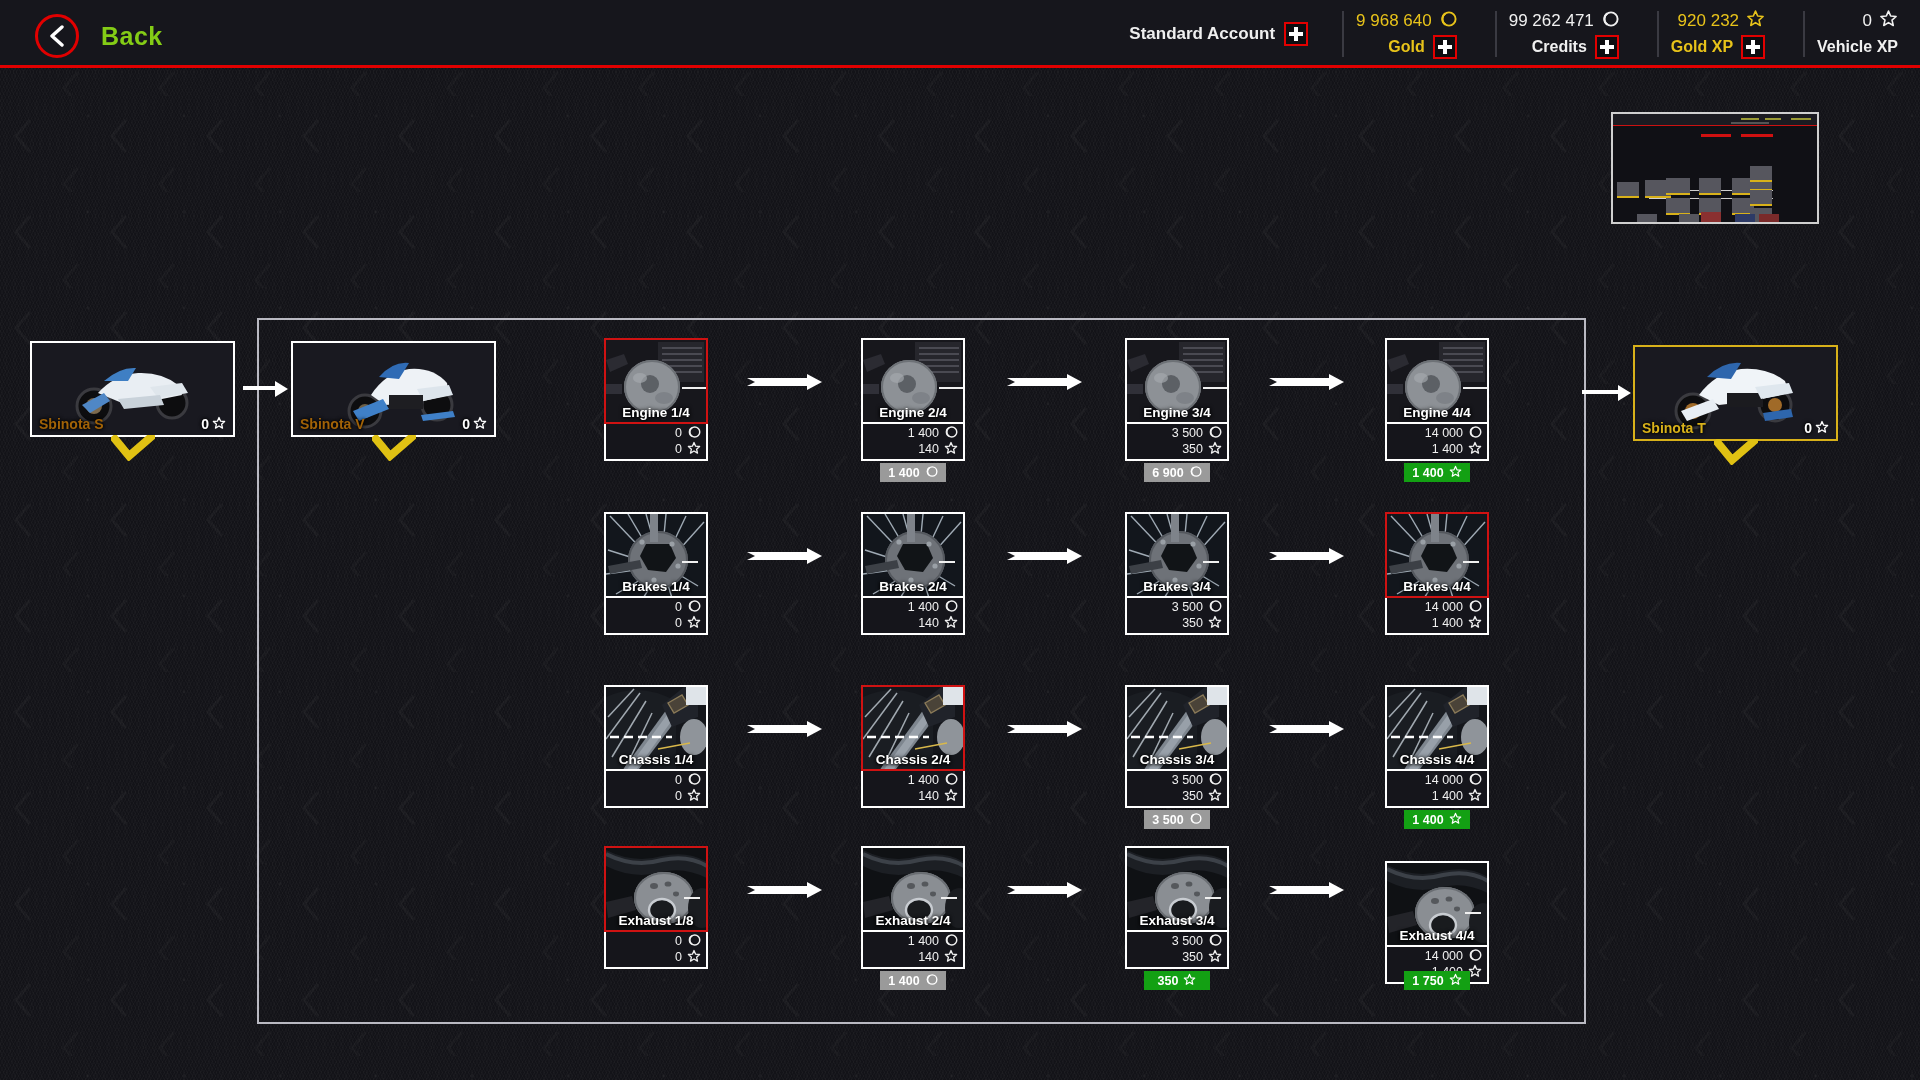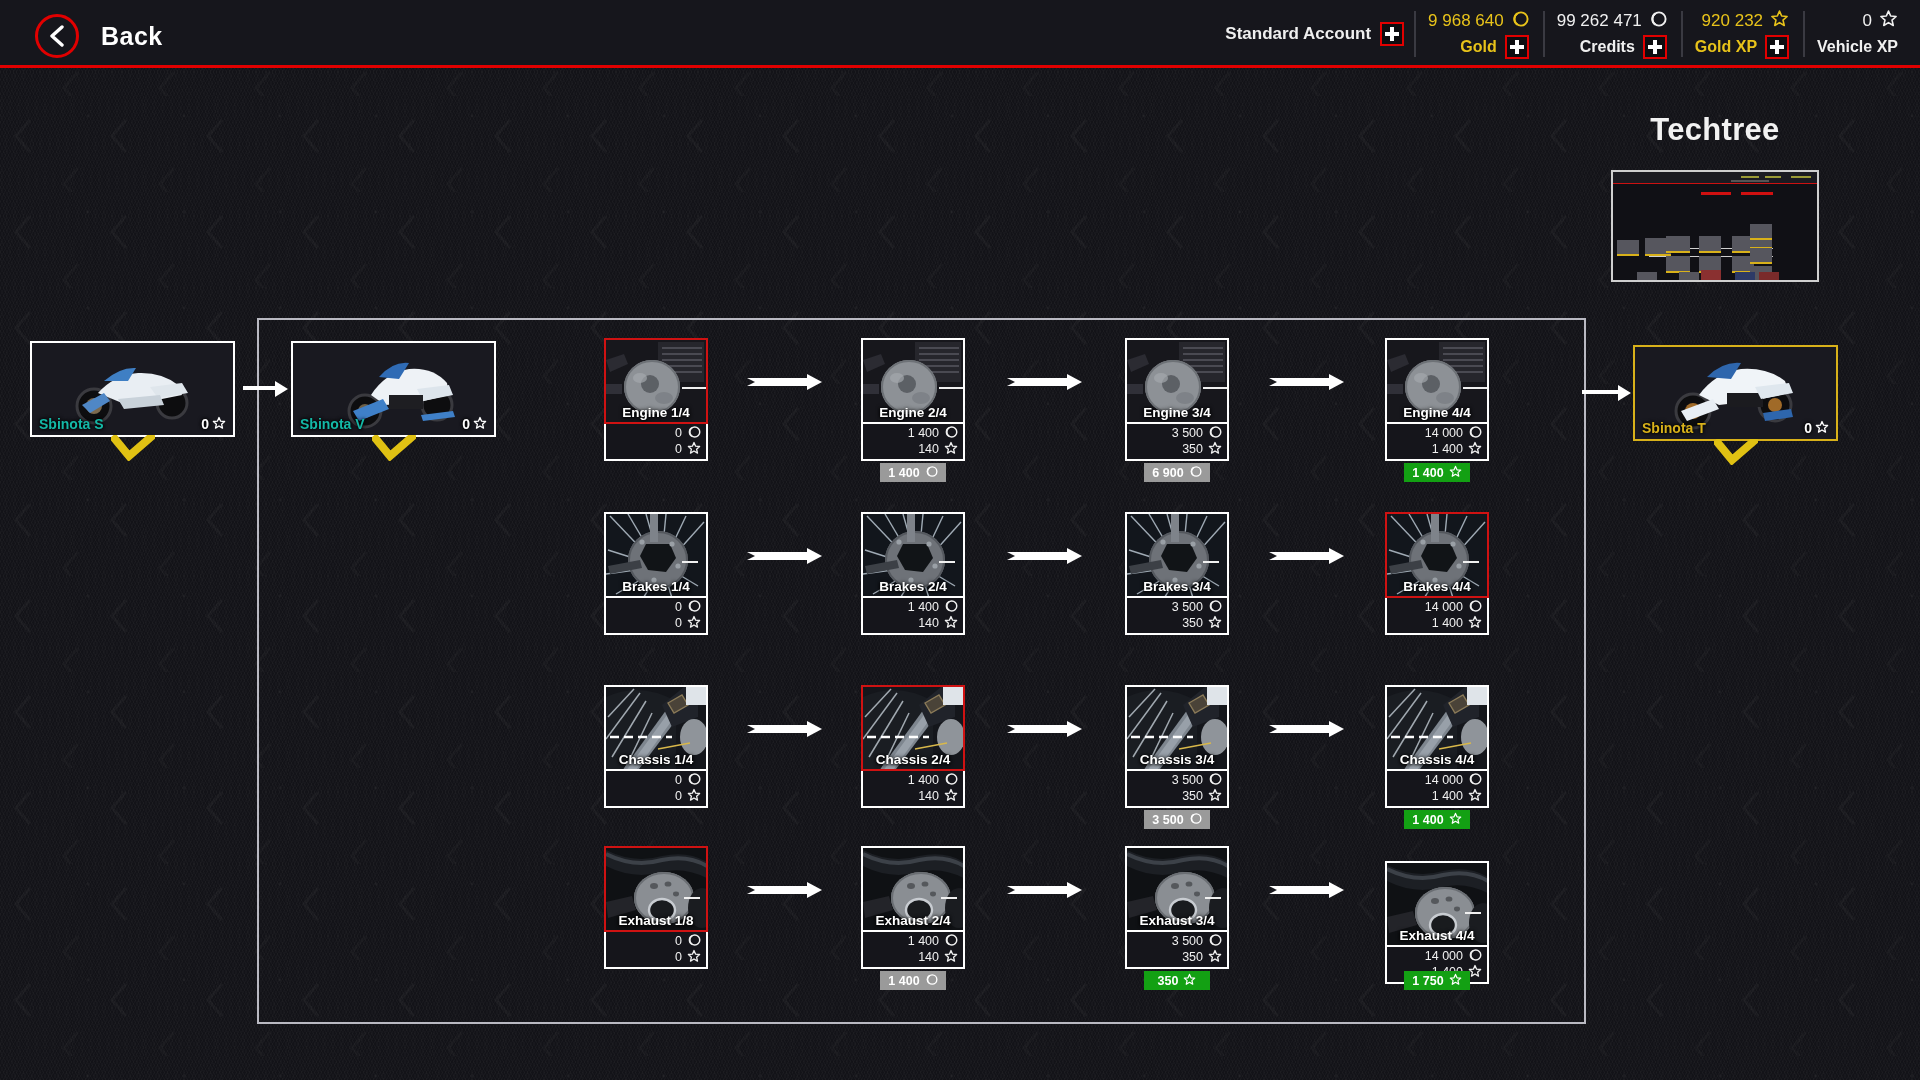--- a/index.html
+++ b/index.html
@@ -37,7 +37,7 @@
     border:3px solid #e10000; display:flex; align-items:center; justify-content:center;
   }
   #back-circle svg{ display:block; }
-  #back-label{ font-size:25px; font-weight:bold; letter-spacing:.5px; color:#ffffff; }
+  #back-label{ font-size:25px; font-weight:bold; letter-spacing:.5px; color:#84cc16; }
 
   
   #currency{

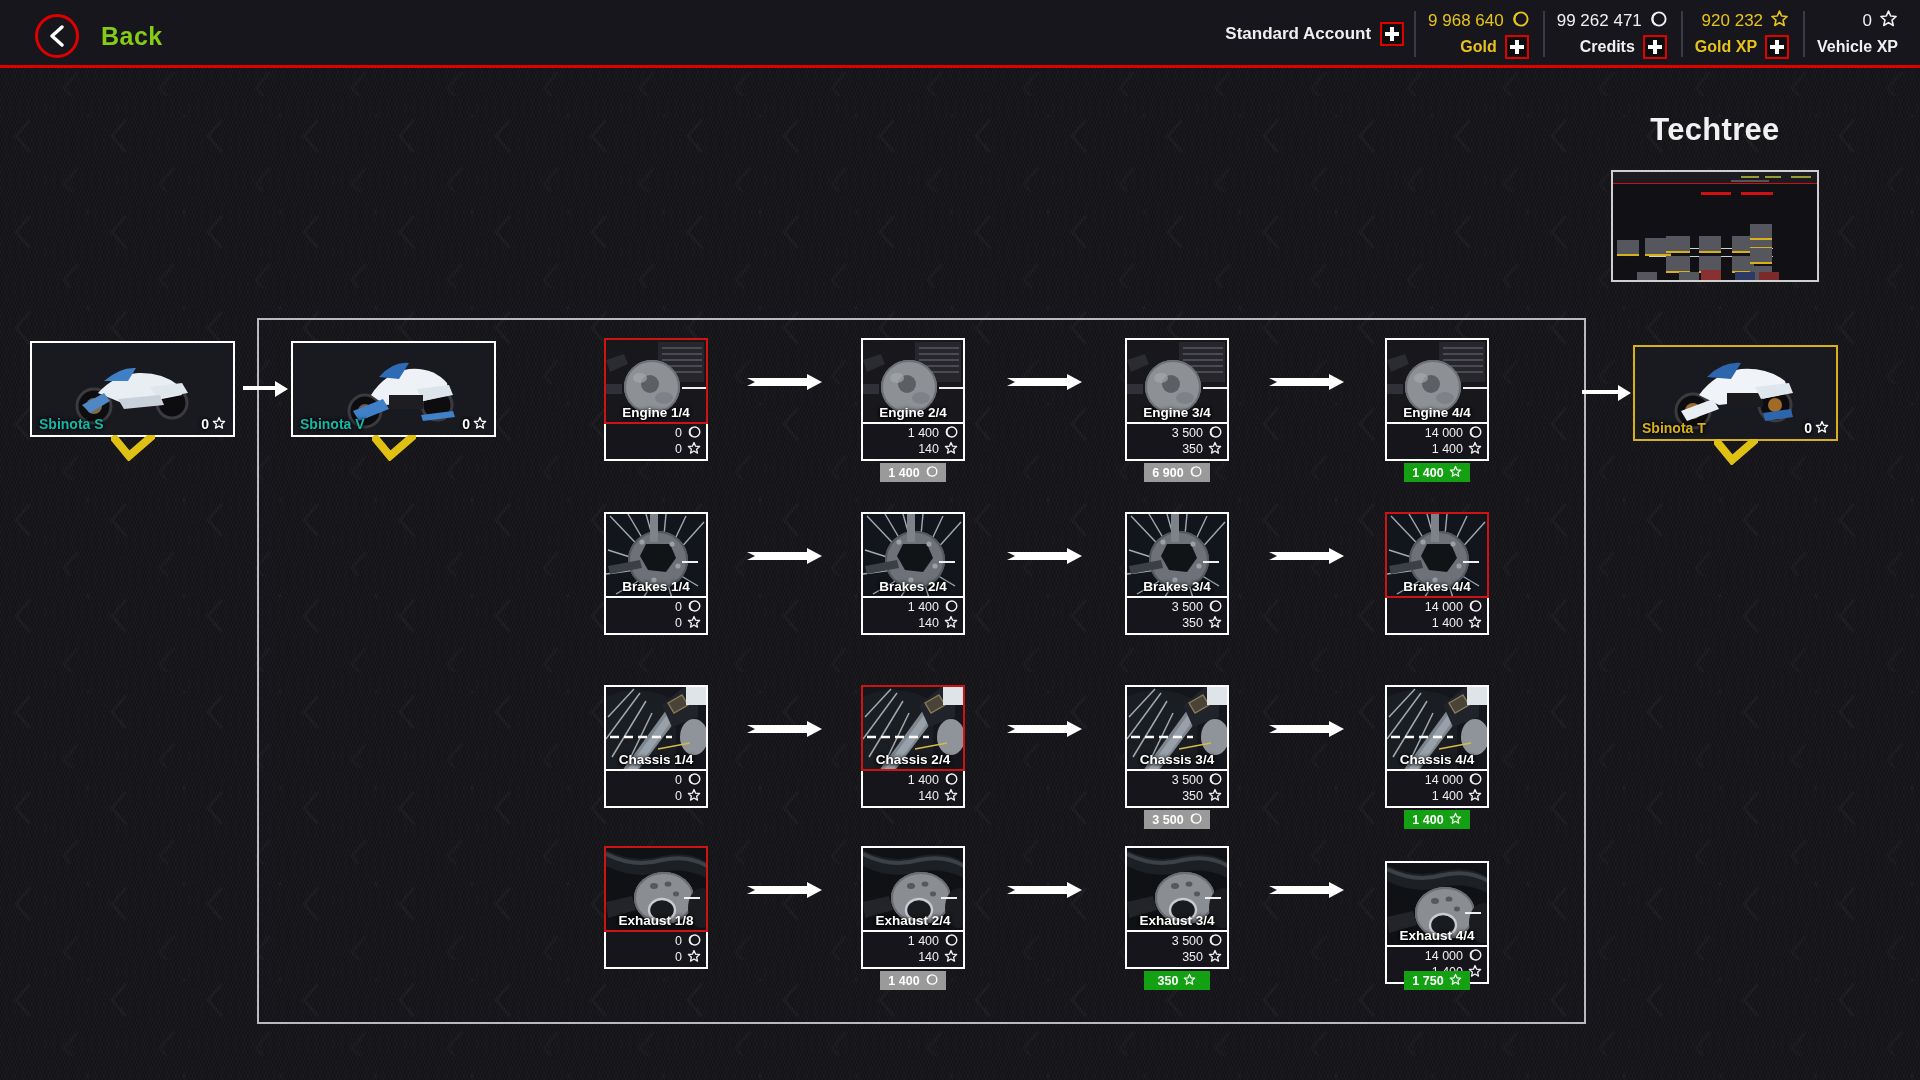--- a/index.html
+++ b/index.html
@@ -42,7 +42,7 @@
   
   #currency{
     position:absolute; right:8px; top:5px; height:58px;
-    display:flex; align-items:stretch;
+    display:flex; align-items:stretch;gap:24px;
   }
   .cur-group{
     display:flex; flex-direction:column; justify-content:center;

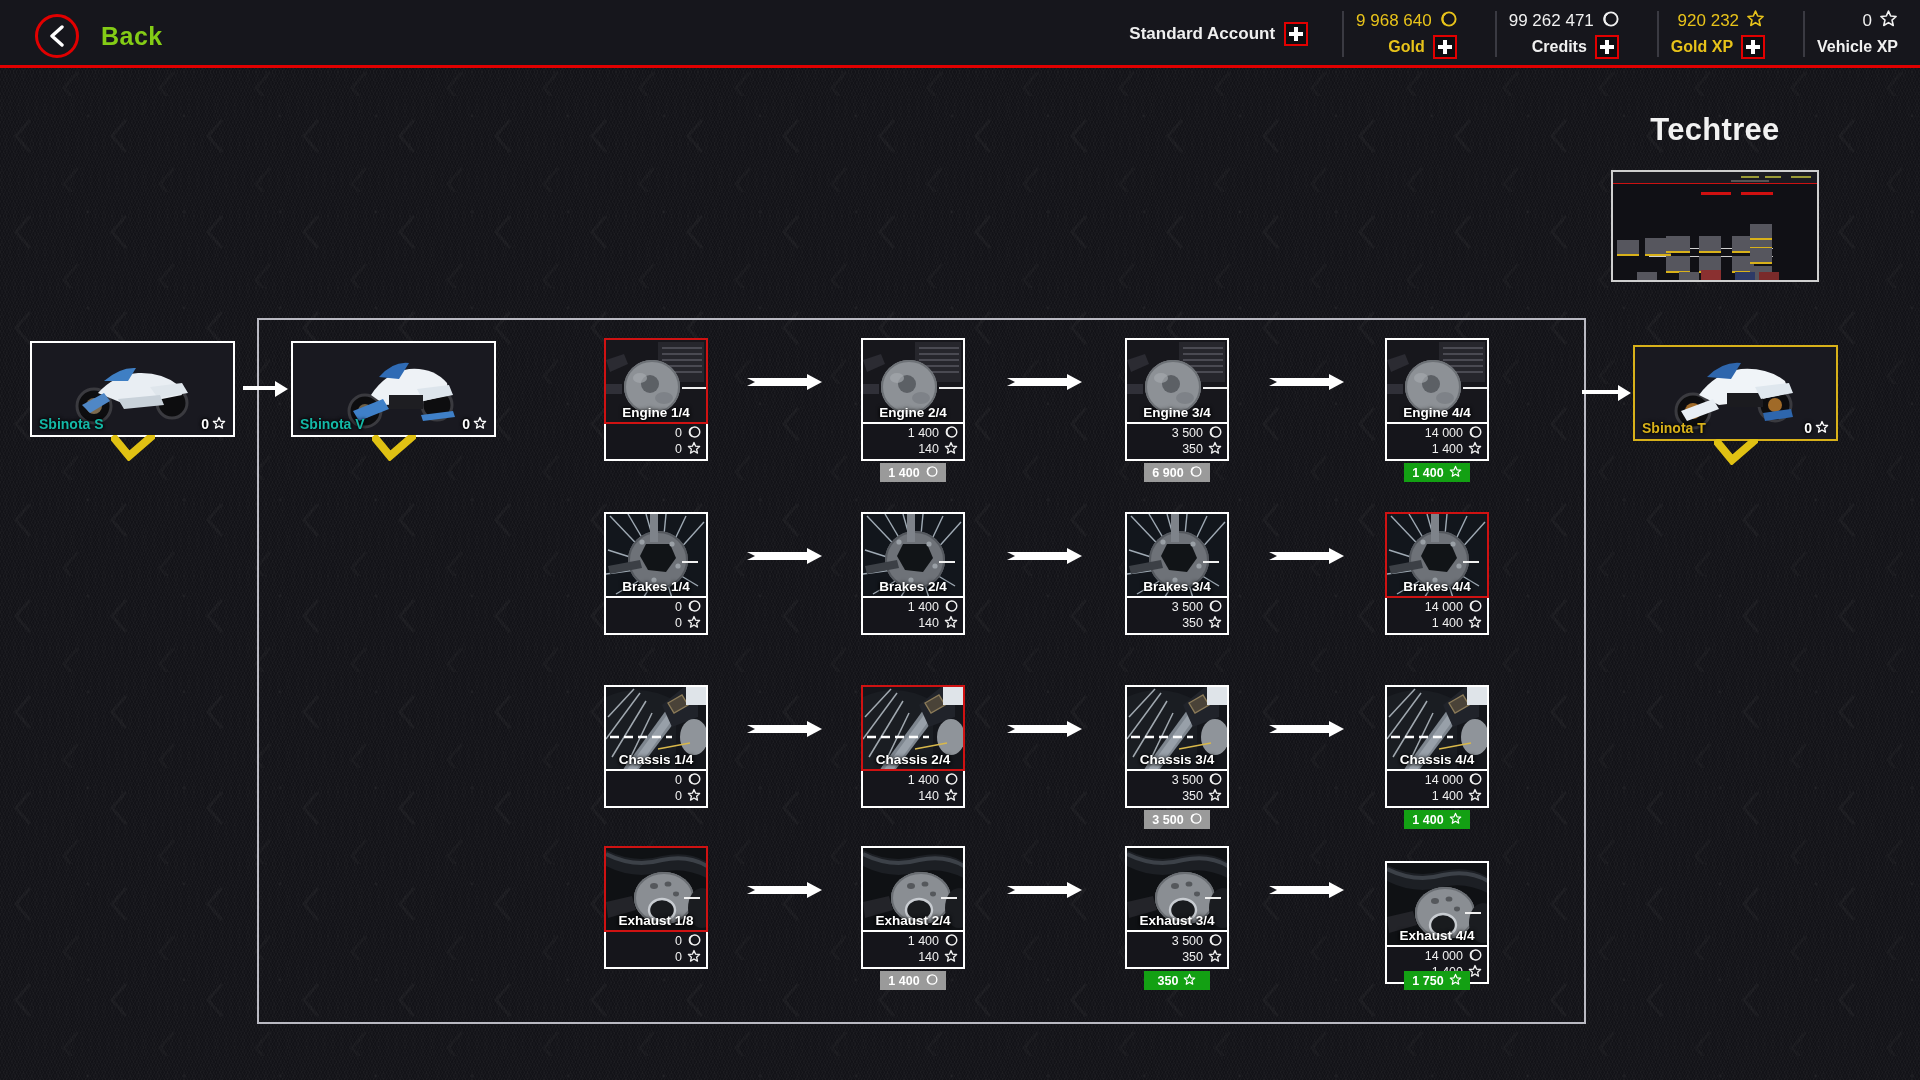--- a/index.html
+++ b/index.html
@@ -271,7 +271,6 @@
   </div>
 
   <div id="techtree-panel">
-    <div id="techtree-title">Techtree</div>
     <div id="techtree-thumb">
       <div class="tt-topbar"></div>
       <div class="tt-redbar" style="left:88px; top:20px; width:30px;"></div>

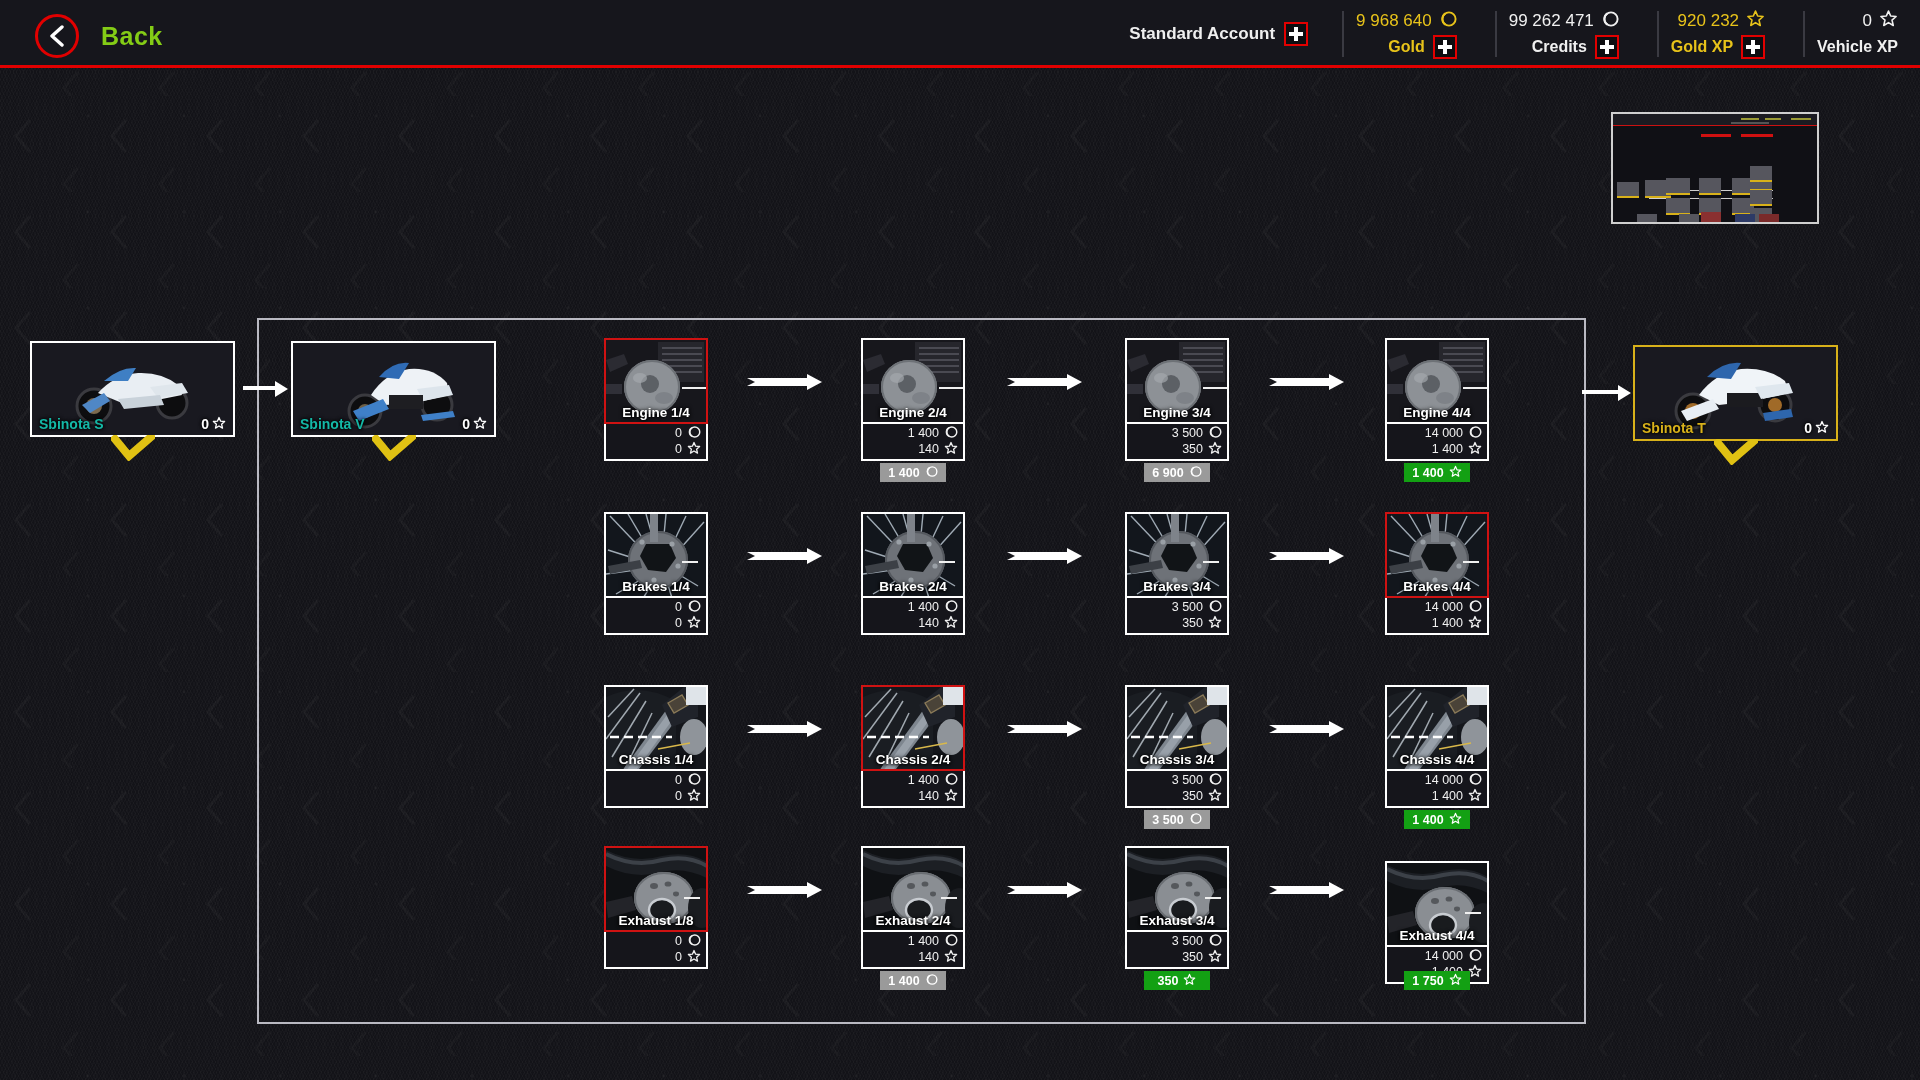--- a/index.html
+++ b/index.html
@@ -117,7 +117,7 @@
     padding:0 7px; font-size:14px; font-weight:bold;
     text-shadow:0 0 4px #000, 0 0 3px #000;
   }
-  .veh-name{ color:#14b8a6; }
+  .veh-name{ color:#a16207; }
   .veh-card.gold-card .veh-name{ color:#d8b11a; }
   .veh-xp{ display:flex; align-items:center; gap:3px; color:#fff; }
   .checkmark{

